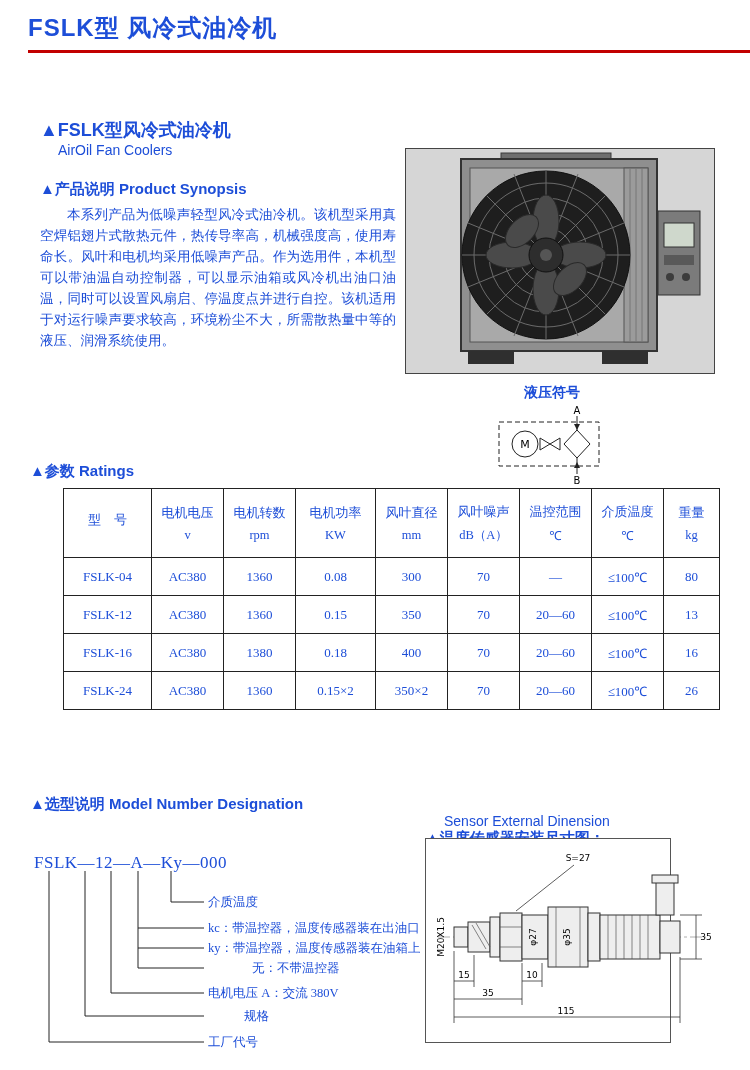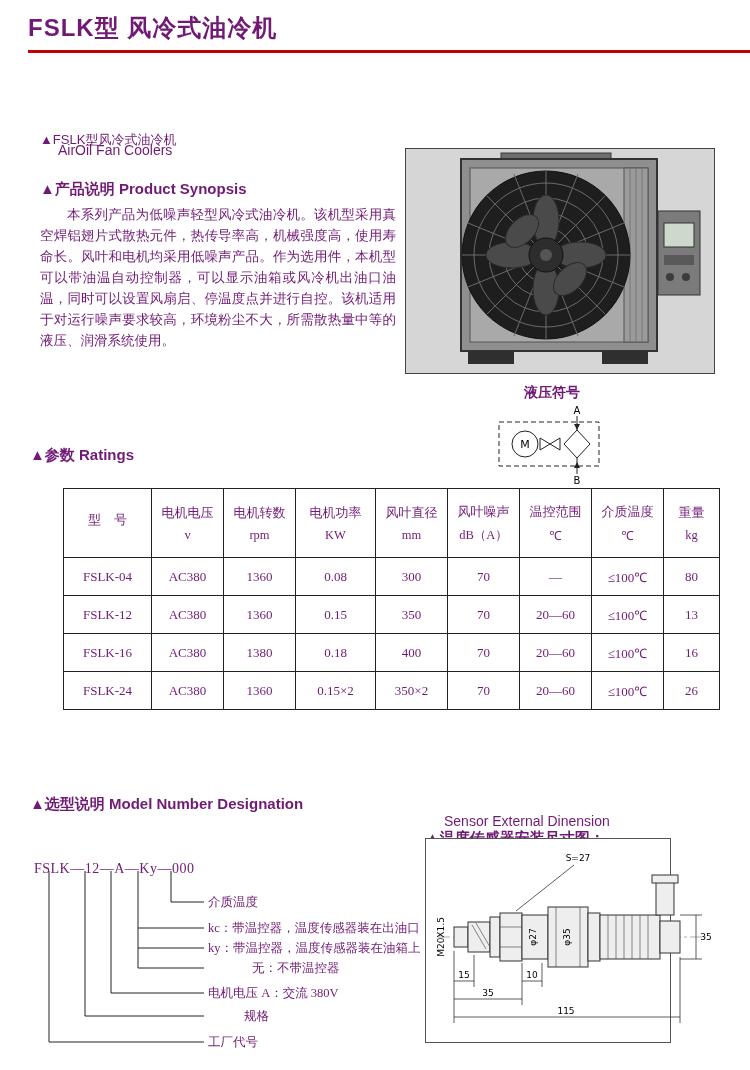--- a/index.html
+++ b/index.html
@@ -4,7 +4,7 @@
 <style>
   html,body{margin:0;padding:0;background:#fff;}
   .page{position:relative;width:750px;height:1070px;background:#ffffff;
-        font-family:"Liberation Serif",serif;color:#701a75;overflow:hidden;}
+        font-family:"Liberation Serif",serif;color:#1d4ed8;overflow:hidden;}
 
   .main-title{position:absolute;left:28px;top:12px;font-family:"Liberation Sans",sans-serif;
               font-weight:bold;font-size:24px;letter-spacing:1px;}

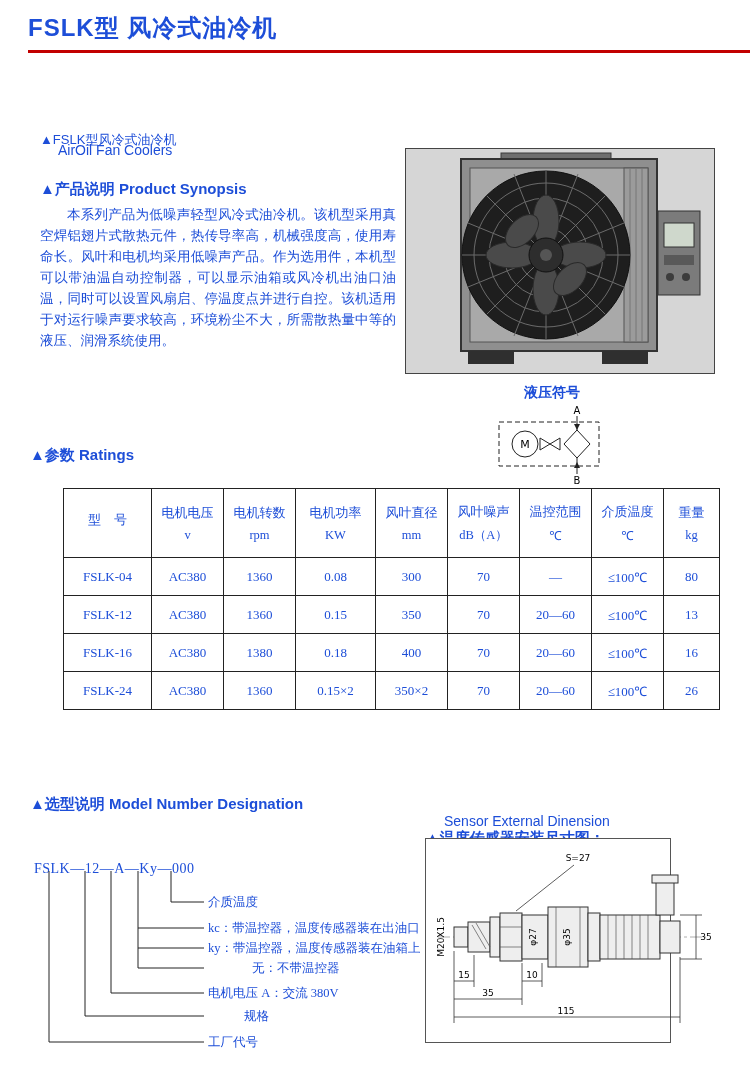--- a/index.html
+++ b/index.html
@@ -11,7 +11,7 @@
   .red-rule{position:absolute;left:28px;right:0;top:50px;height:3px;background:#c20000;}
 
   .intro-h{position:absolute;left:40px;top:118px;font-family:"Liberation Sans",sans-serif;
-           font-weight:normal;font-size:13px;margin-top:13px;}
+           font-weight:bold;font-size:18px;}
   .intro-sub{position:absolute;left:58px;top:142px;font-family:"Liberation Sans",sans-serif;
              font-size:14px;}
 

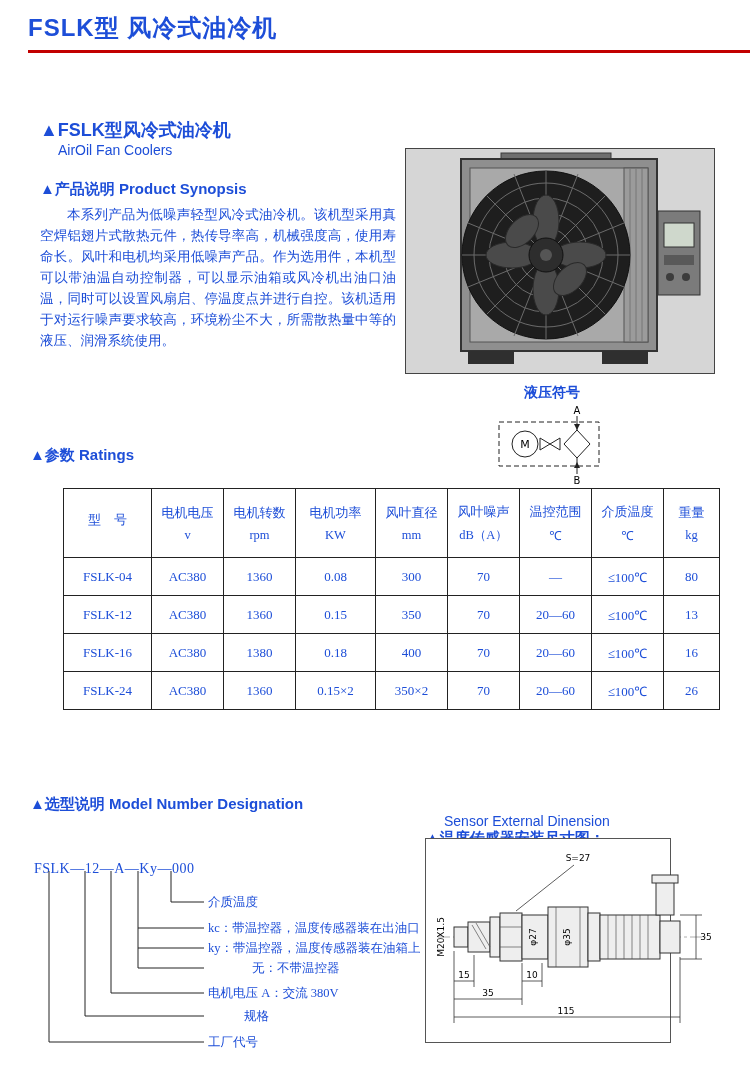--- a/index.html
+++ b/index.html
@@ -26,7 +26,7 @@
   .hyd{position:absolute;left:462px;top:384px;width:180px;text-align:center;}
   .hyd-title{font-family:"Liberation Sans",sans-serif;font-weight:bold;font-size:14px;margin-bottom:2px;}
 
-  .ratings-h{position:absolute;left:30px;top:446px;font-family:"Liberation Sans",sans-serif;
+  .ratings-h{position:absolute;left:30px;top:462px;font-family:"Liberation Sans",sans-serif;
              font-weight:bold;font-size:15px;}
 
   table.ratings{position:absolute;left:63px;top:488px;border-collapse:collapse;

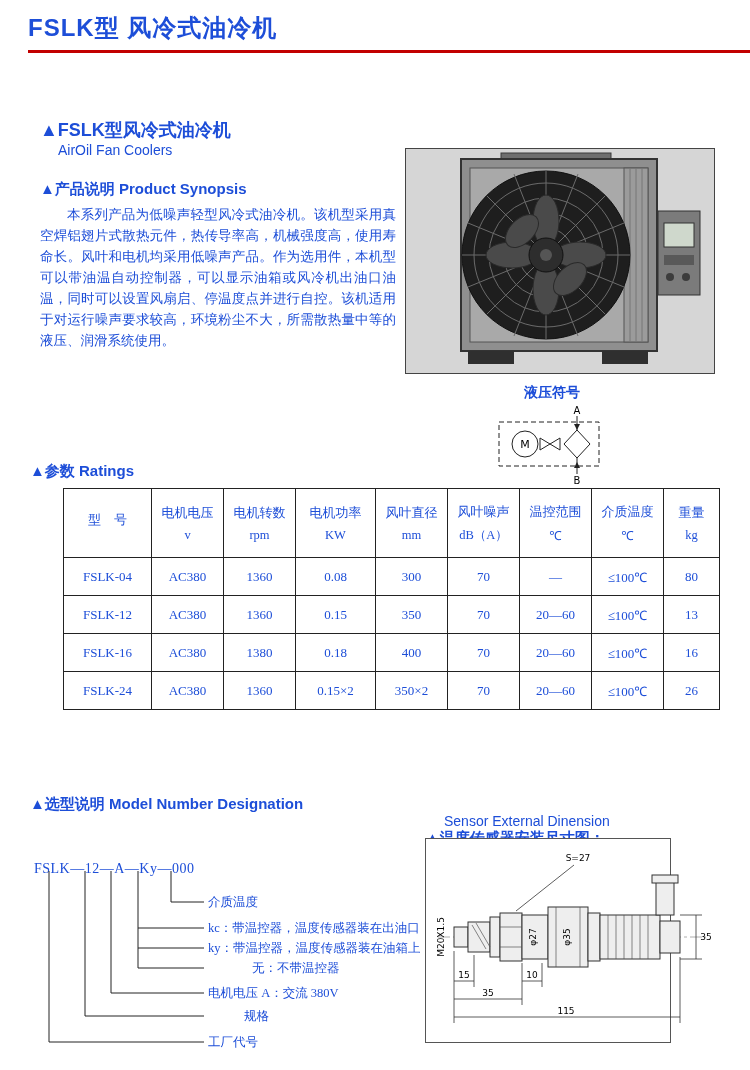--- a/index.html
+++ b/index.html
@@ -44,7 +44,7 @@
              font-size:14px;}
 
   .model-diagram{position:absolute;left:30px;top:845px;width:400px;height:215px;}
-  .model-code{position:absolute;left:4px;top:8px;font-size:14px;letter-spacing:0.5px;margin-top:8px;}
+  .model-code{position:absolute;left:4px;top:8px;font-size:17px;letter-spacing:0.5px;}
   .md-lines{position:absolute;left:0;top:0;width:400px;height:215px;}
   .note{position:absolute;left:178px;font-size:12.5px;white-space:nowrap;line-height:16px;}
   .note-1{top:49px;}.note-2{top:75px;}.note-3{top:95px;}.note-4{top:115px;margin-left:44px;}

